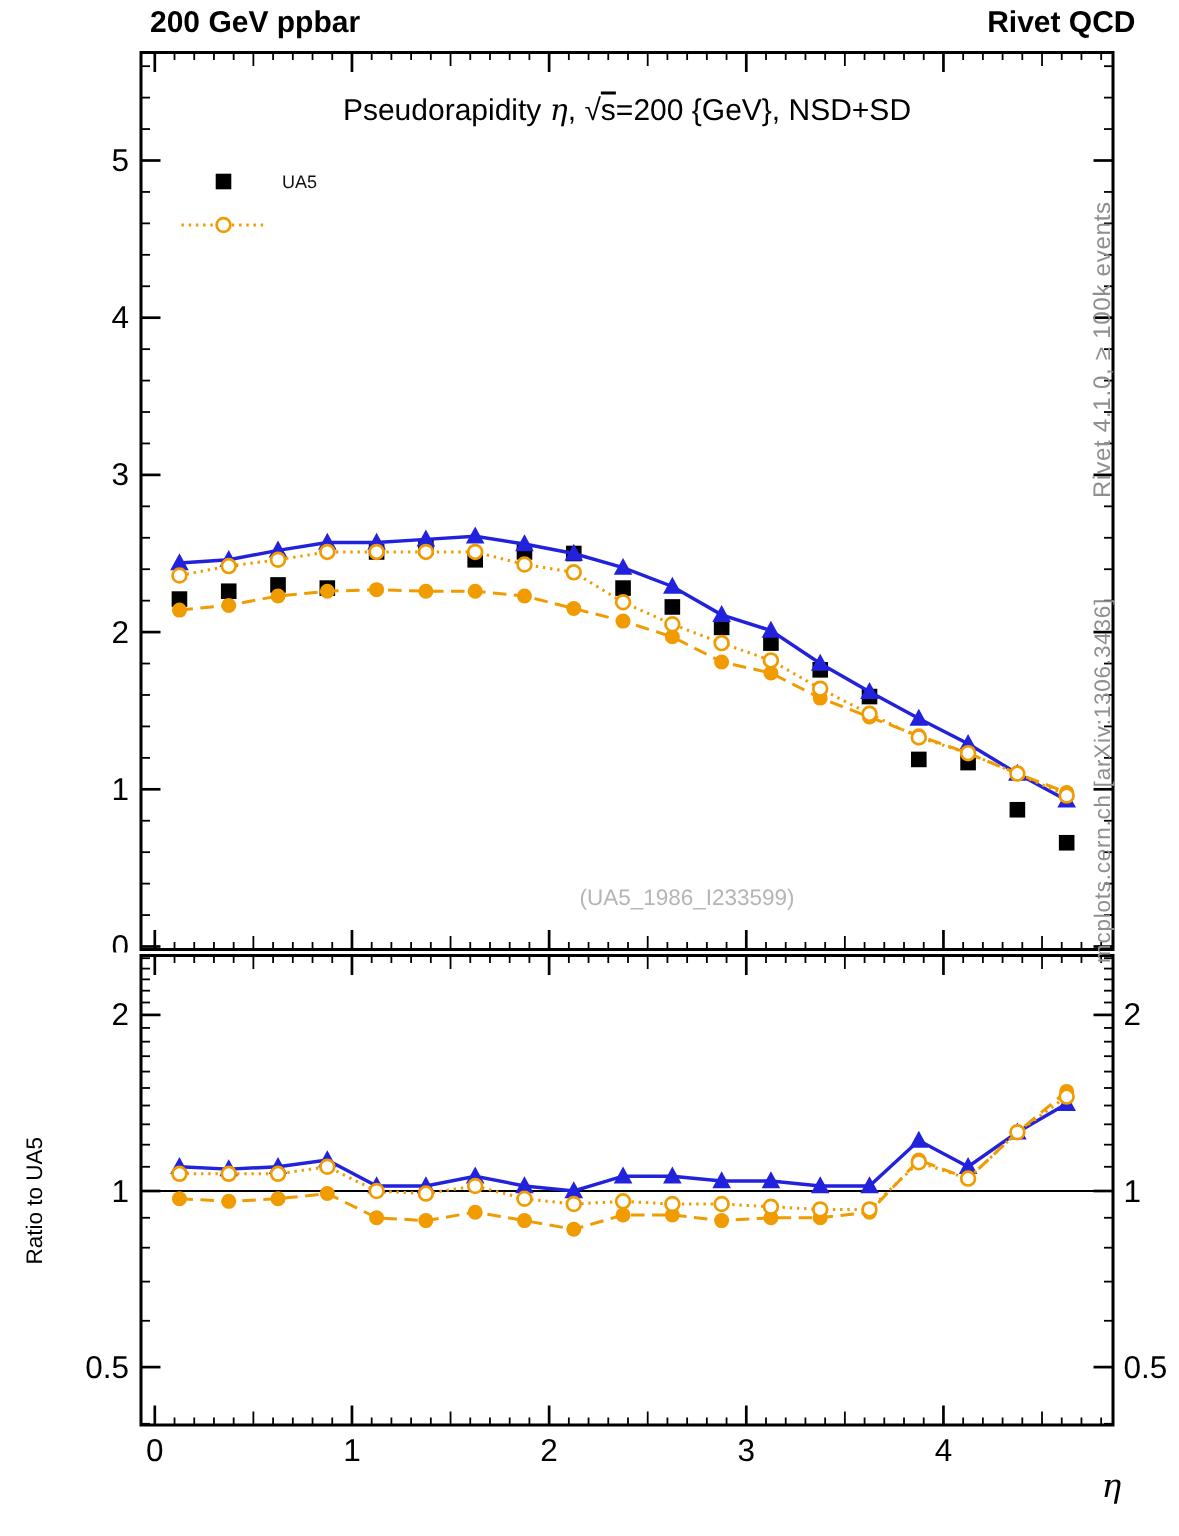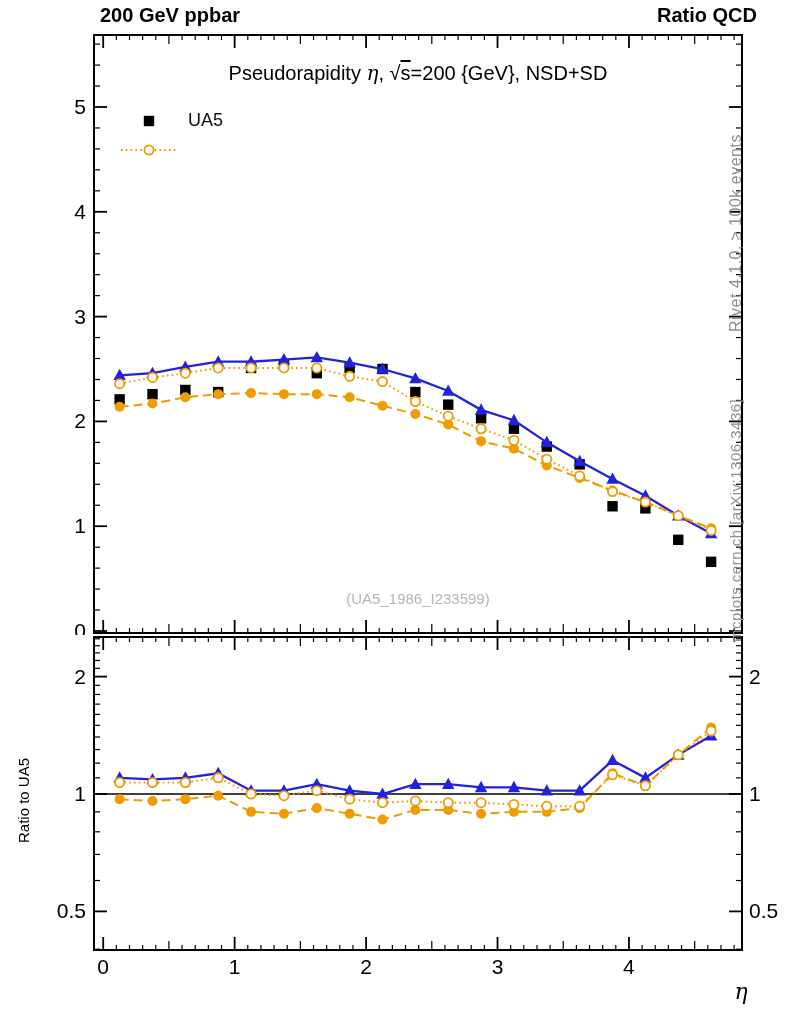--- a/index.html
+++ b/index.html
@@ -521,7 +521,7 @@
     </svg>
 
   <div id="header-left" class="abs h20">200 GeV ppbar</div>
-  <div id="header-right" class="abs h20">Ratio QCD</div>
+  <div id="header-right" class="abs h20">Rivet QCD</div>
 
   <div id="plot-title" class="abs"><span>Pseudorapidity </span><span class="greek">η</span><span>, </span><span>√</span><span class="ovl">s</span><span>=200 {GeV}, NSD+SD</span></div>
 

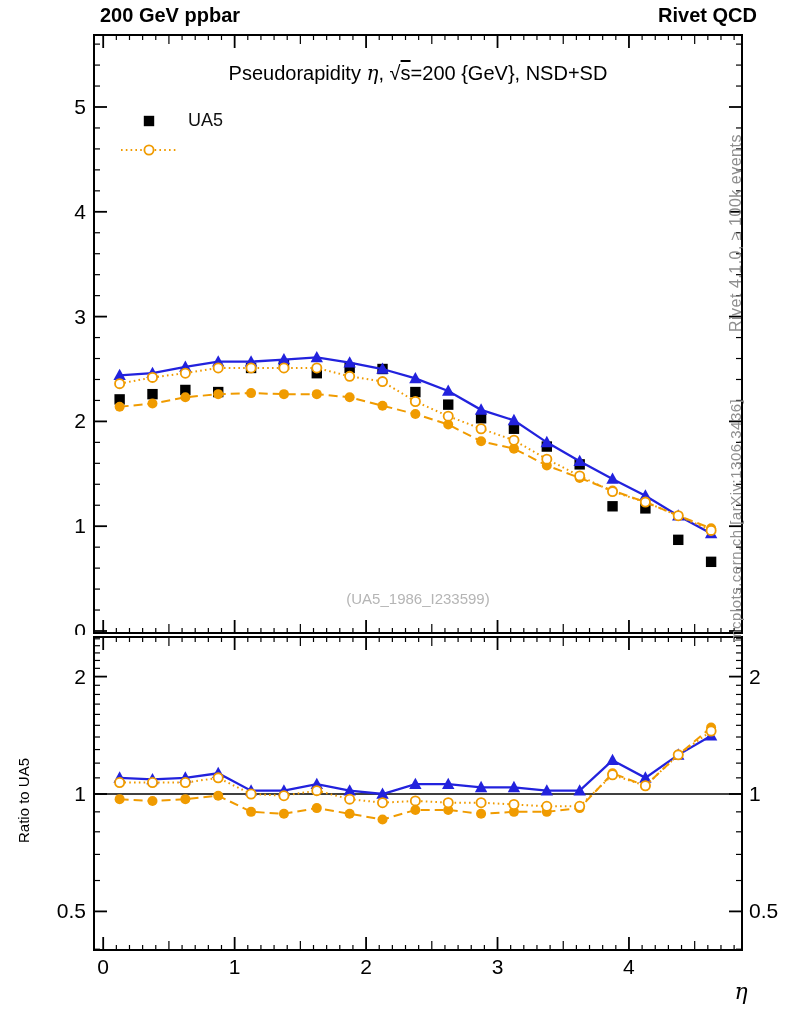--- a/index.html
+++ b/index.html
@@ -24,7 +24,7 @@
   #legend{position:absolute;left:118px;top:108px;}
   .lrow{display:flex;align-items:center;height:25px;}
   .lrow:first-child{margin-bottom:4px;}
-  .llab{margin-left:8px;font-size:18px;color:#111;}
+  .llab{margin-left:8px;font-size:12px;color:#111;}
 </style>
 </head>
 <body>

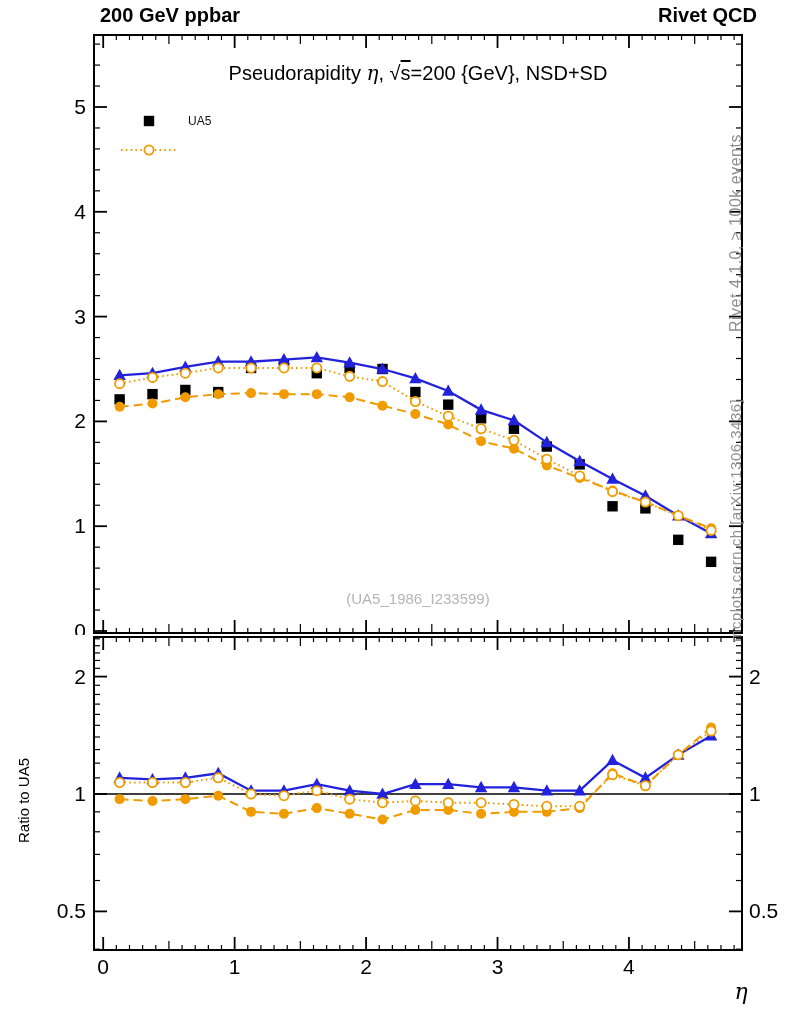--- a/index.html
+++ b/index.html
@@ -19,7 +19,7 @@
   #ylabel-ratio{left:32px;top:826px;font-size:15px;line-height:17px;color:#000;}
   #side-rivet{left:745px;top:314px;font-size:16px;line-height:18px;color:#8f8f8f;letter-spacing:.5px;}
   #side-mcplots{left:745px;top:624px;font-size:15px;line-height:18px;color:#8f8f8f;letter-spacing:.5px;}
-  #watermark{left:94px;width:648px;top:590px;text-align:center;font-size:15px;color:#b5b5b5;}
+  #watermark{left:94px;width:648px;top:590px;text-align:center;font-size:15px;color:#b5b5b5;padding-left:40px;}
   #xlabel-eta{left:726px;top:979px;width:30px;text-align:center;font-size:22px;}
   #legend{position:absolute;left:118px;top:108px;}
   .lrow{display:flex;align-items:center;height:25px;}

